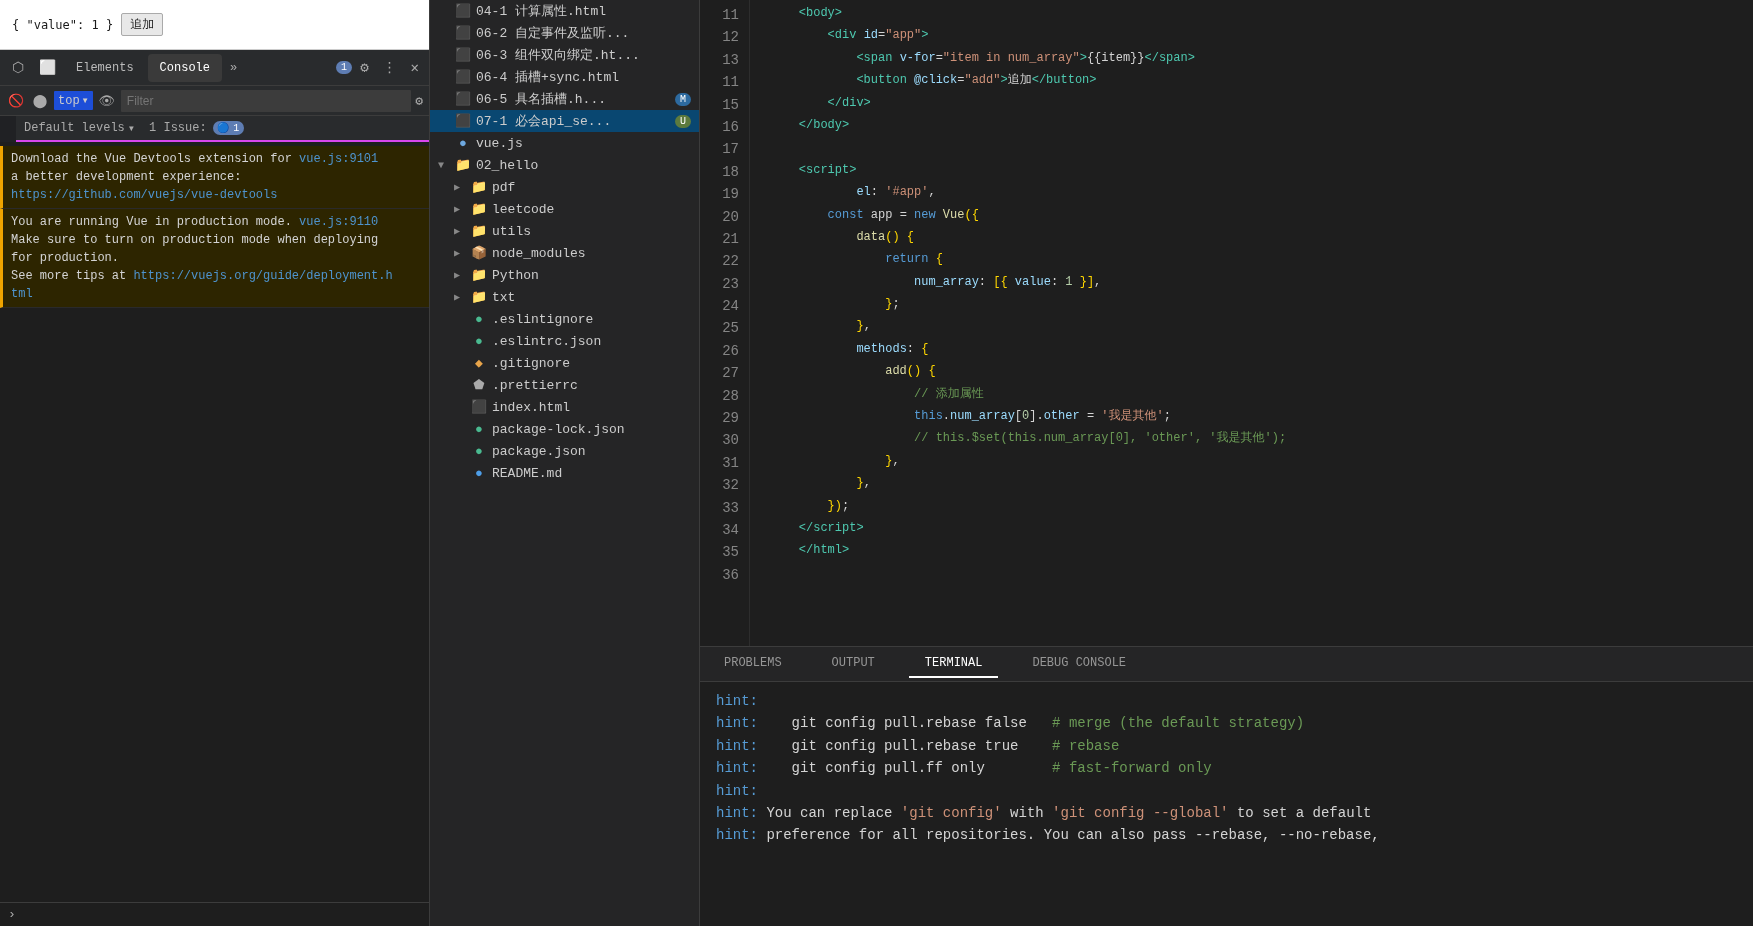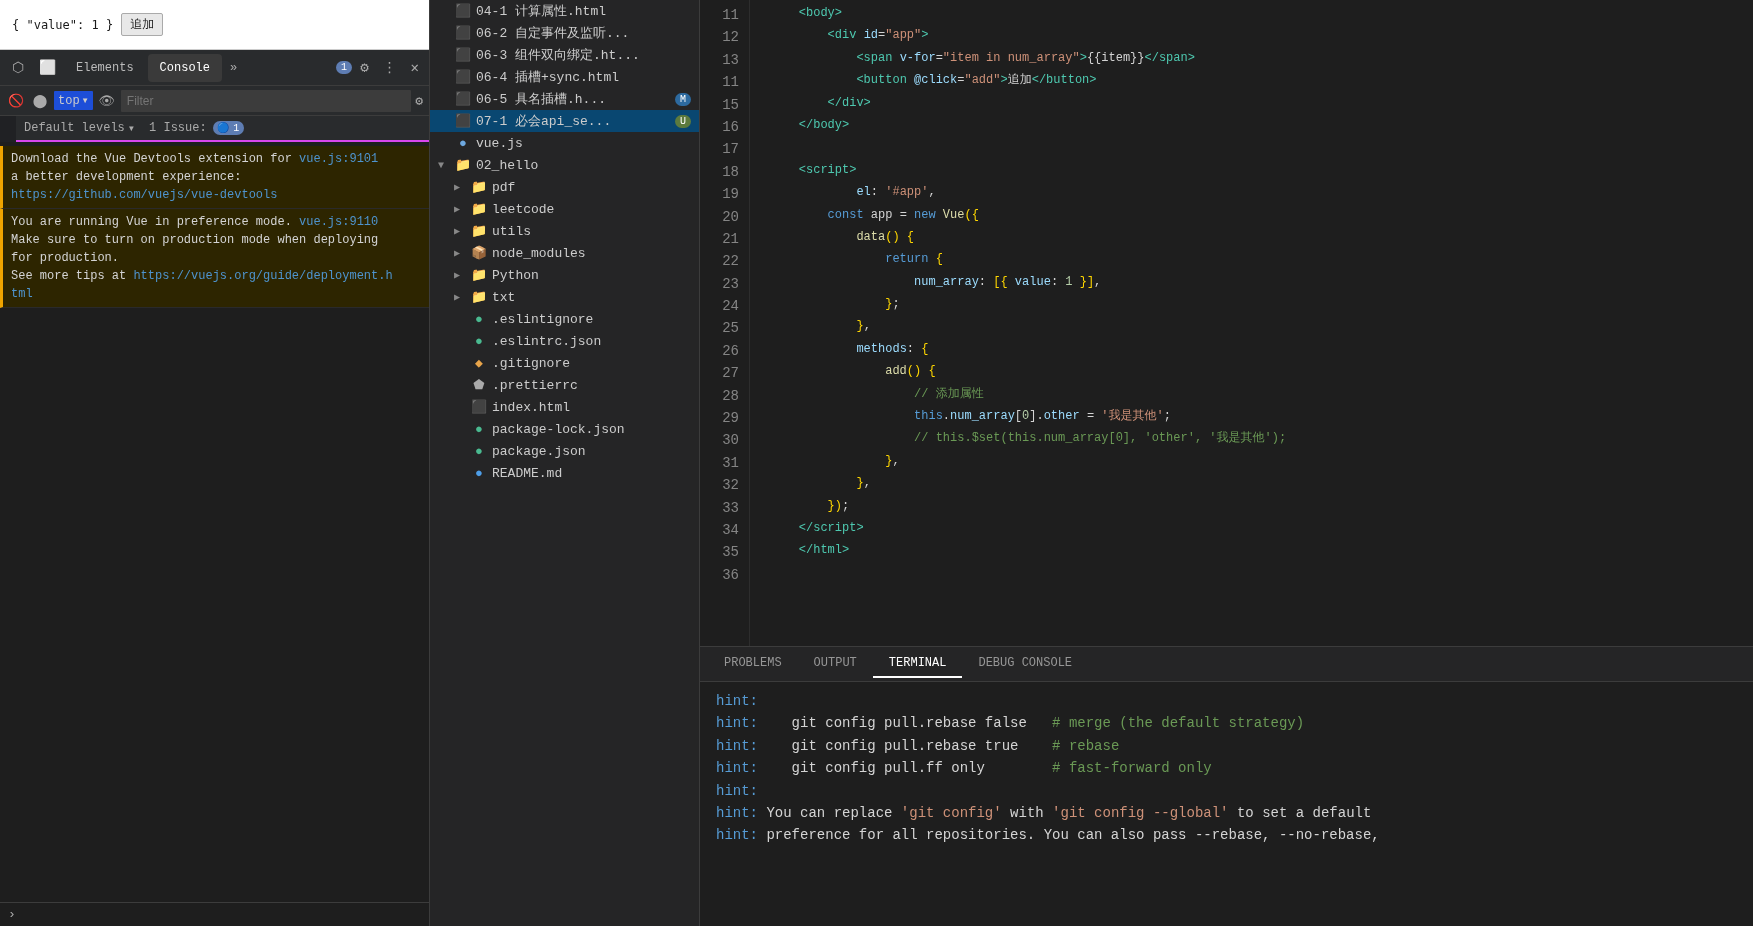--- a/index.html
+++ b/index.html
@@ -478,7 +478,7 @@
       <a href="#">https://github.com/vuejs/vue-devtools</a>
     </div>
     <div class="console-msg warning">
-      <span class="msg-text">You are running Vue in preference mode. </span>
+      <span class="msg-text">You are running Vue in production mode. </span>
       <a href="#">vue.js:9110</a>
       <br>
       <span class="msg-text">Make sure to turn on production mode when deploying</span>

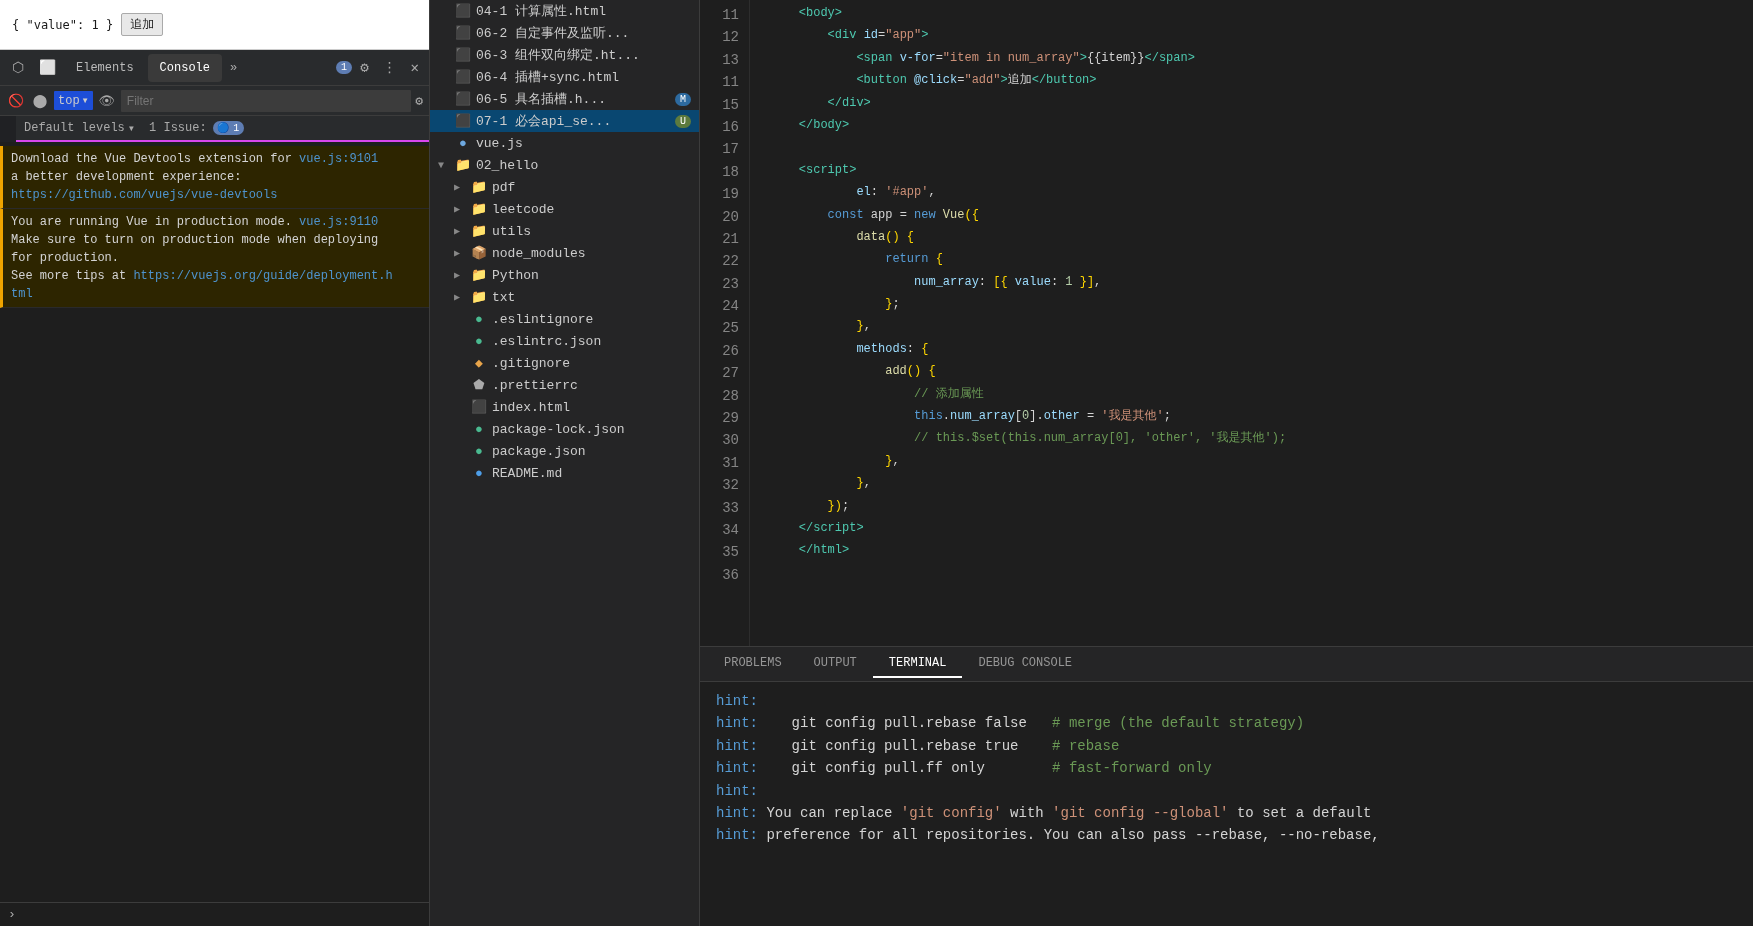--- a/index.html
+++ b/index.html
@@ -383,7 +383,7 @@
       height: 35px;
       border-bottom: 1px solid #3c3c3c;
       padding: 0 8px;
-      gap: 0;
+      gap: 18px;
     }
 
     .terminal-tab {

